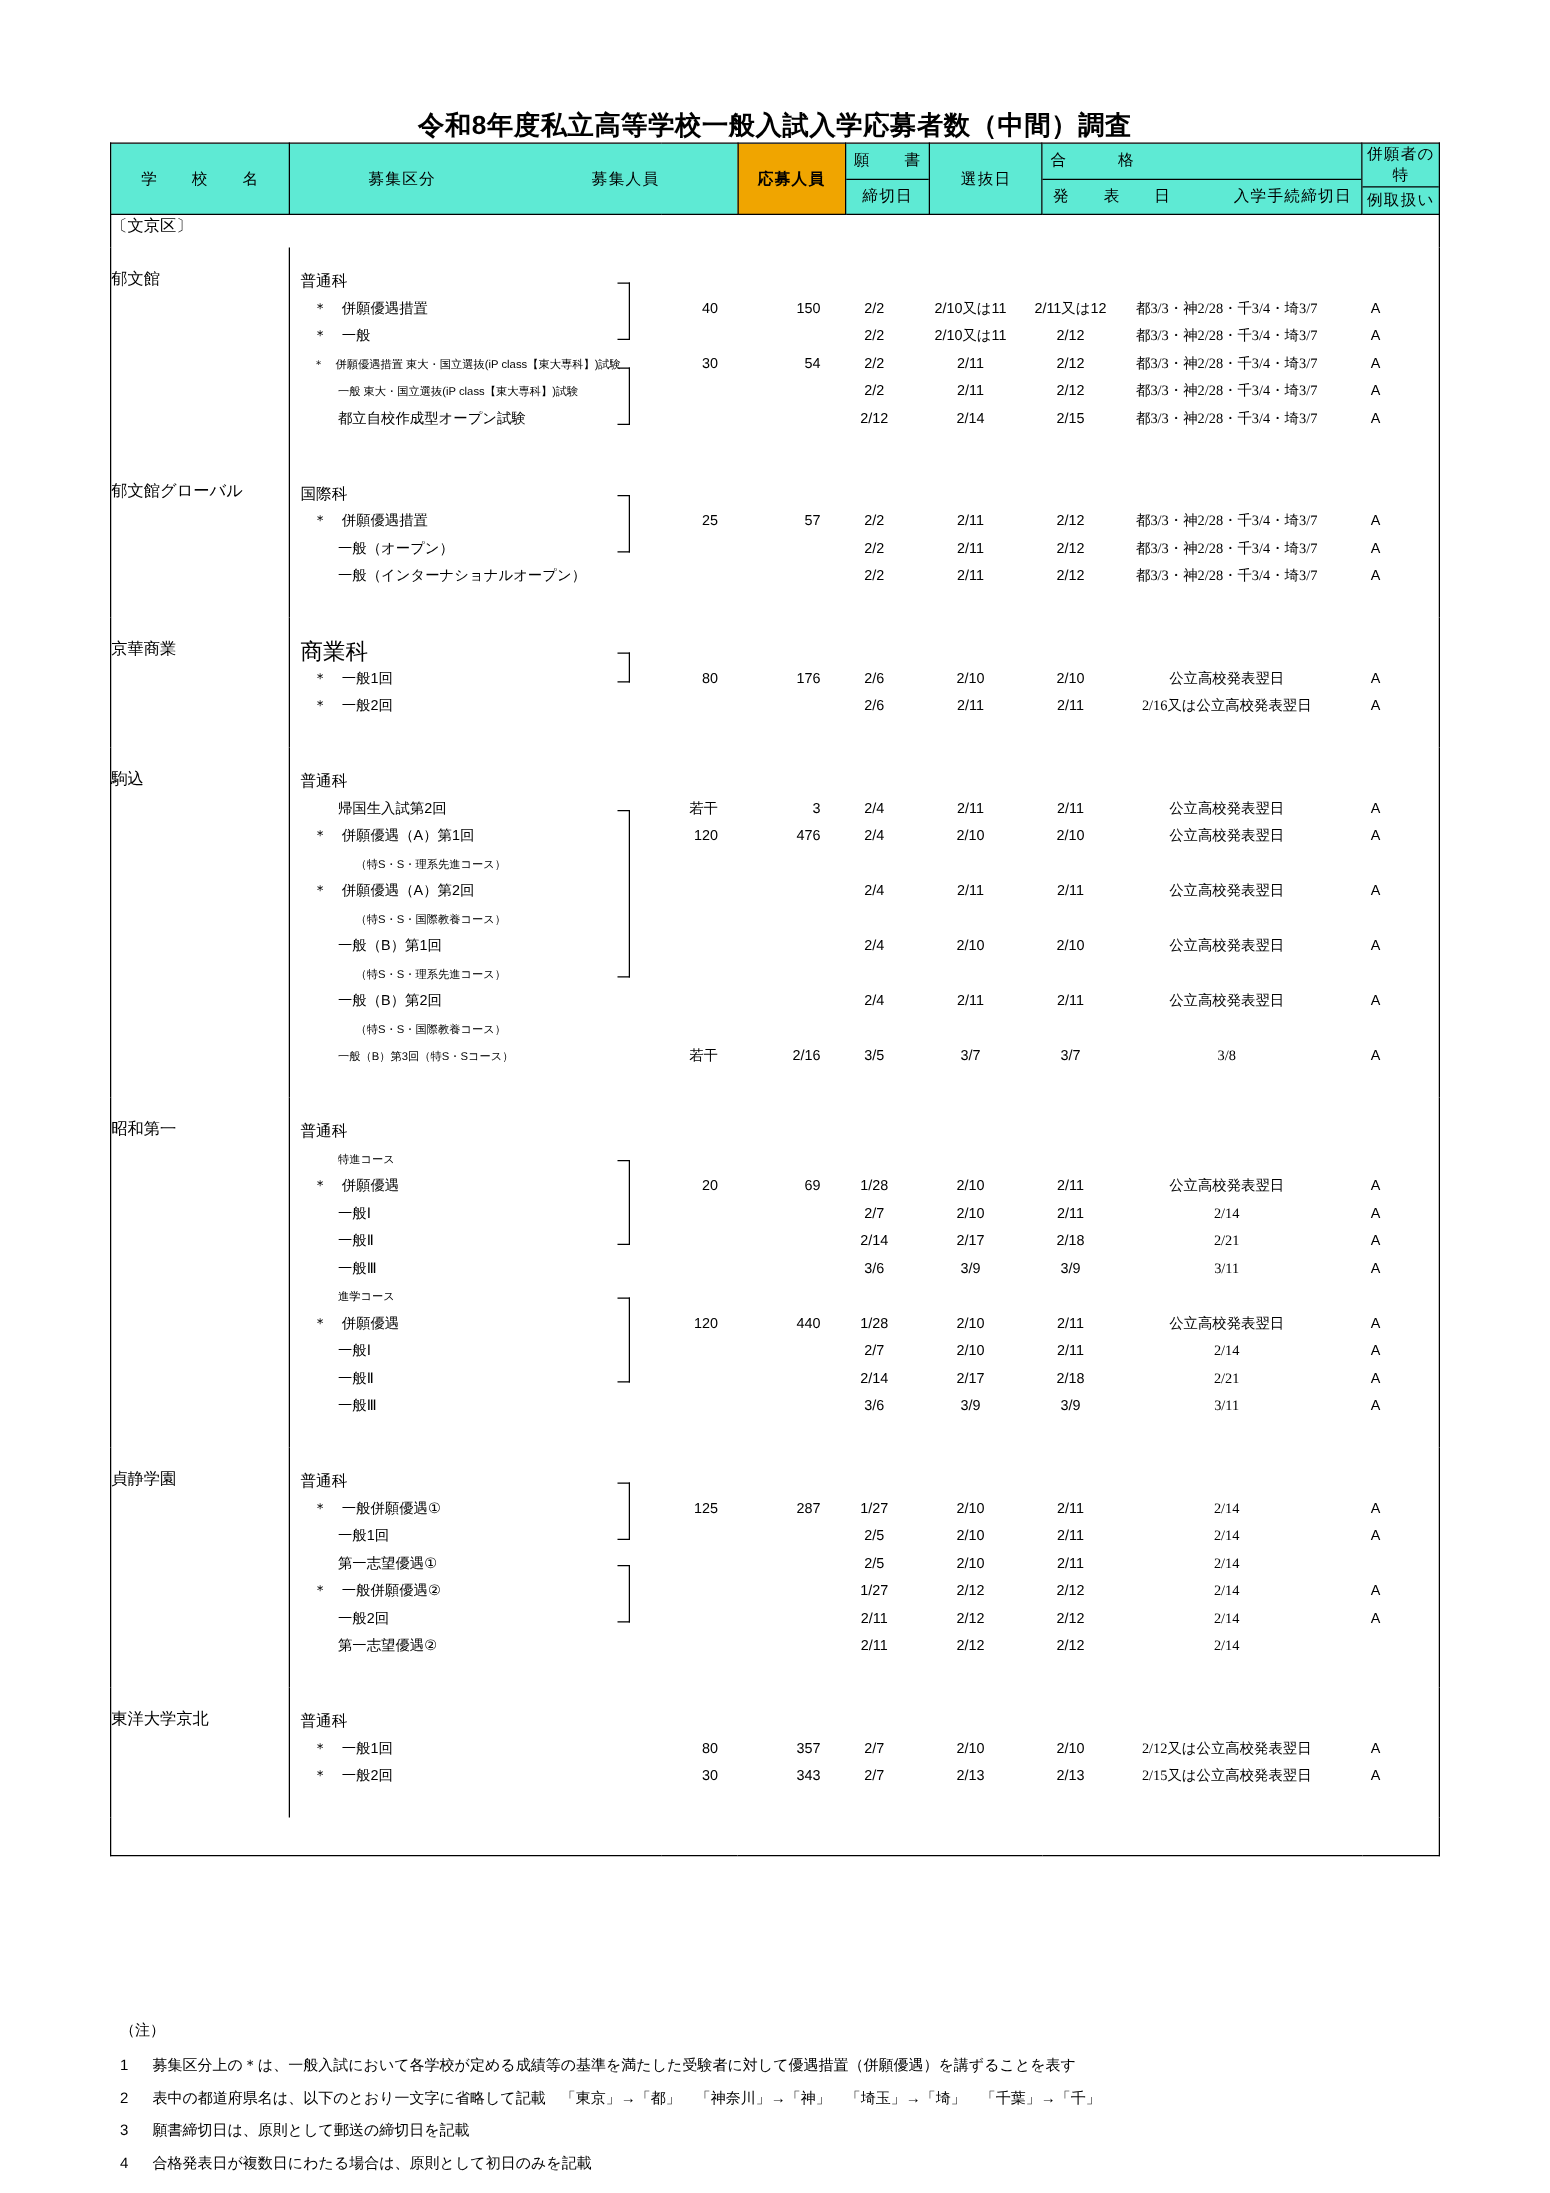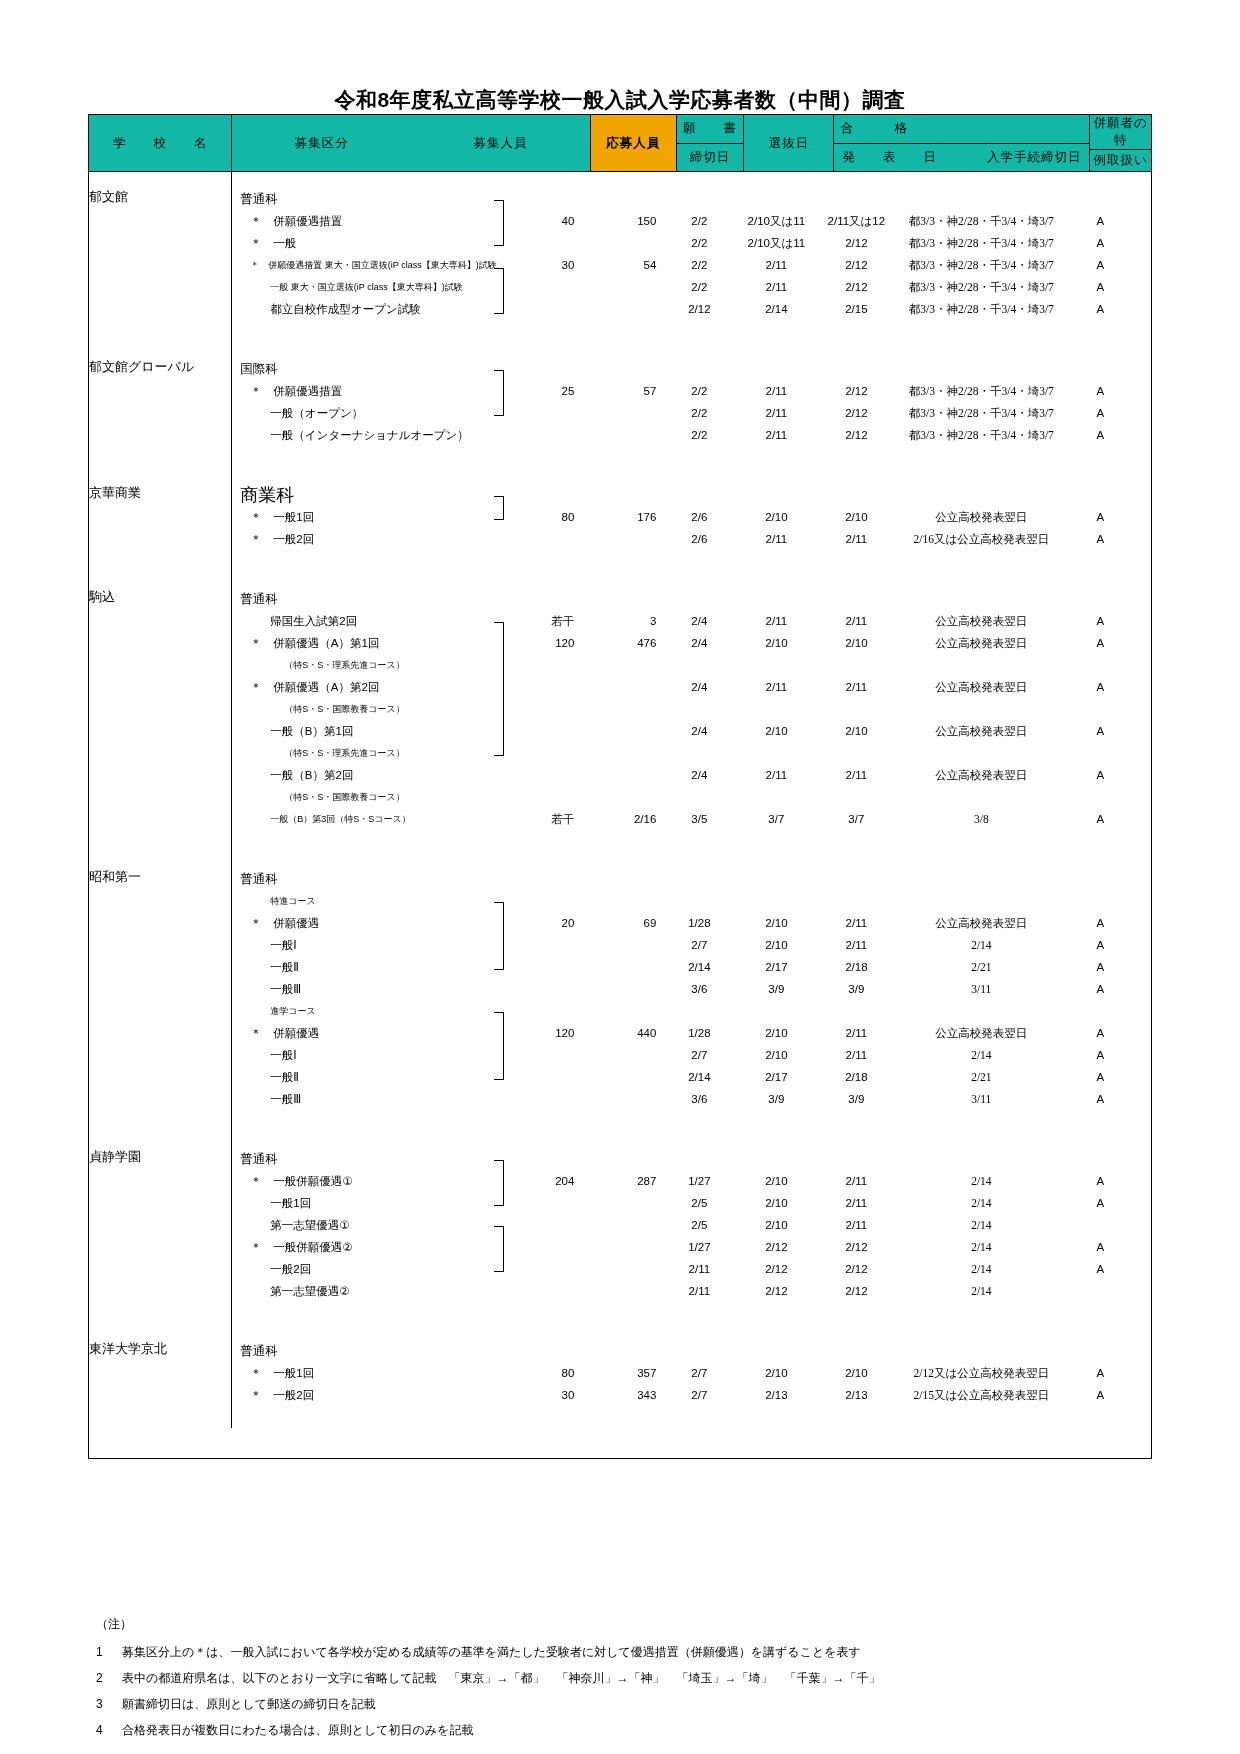--- a/index.html
+++ b/index.html
@@ -30,7 +30,7 @@
     vertical-align:top;
   }
   thead td{
-    background:#14b8a6;
+    background:#5eead4;
     text-align:center;
     vertical-align:middle;
     font-size:12.5px;

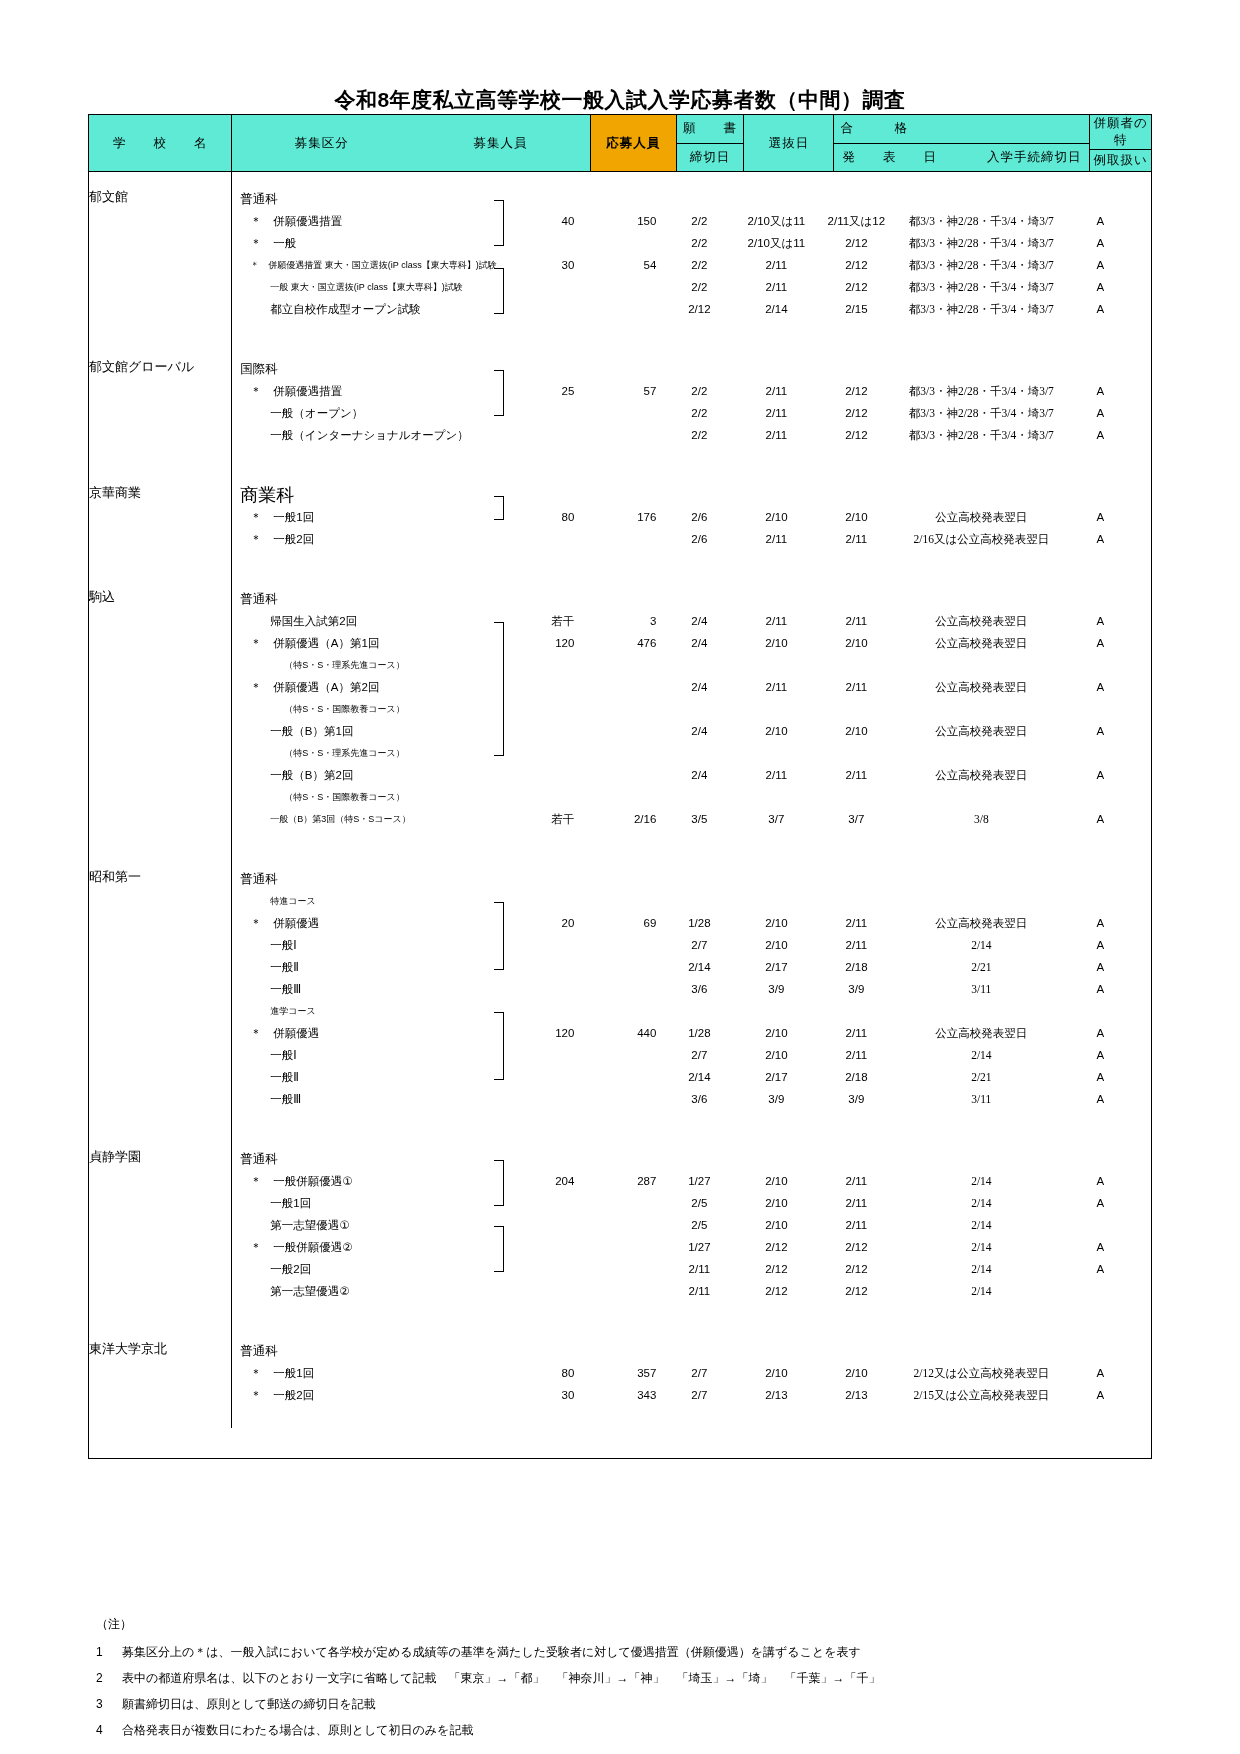--- a/index.html
+++ b/index.html
@@ -148,6 +148,9 @@
       </tr>
     </thead>
     <tbody id="tbody">
+    <tr>
+          <td colspan="9" class="ward" style="height: 26px; border-bottom: none;">〔文京区〕</td>
+        </tr>
         <tr>
           <td class="school" style="border-top: none; border-bottom: none; padding-top: 16px;">郁文館</td>
           <td colspan="8" class="block relwrap" style="border-top: none; border-bottom: none; border-left: none; padding-top: 16px;">

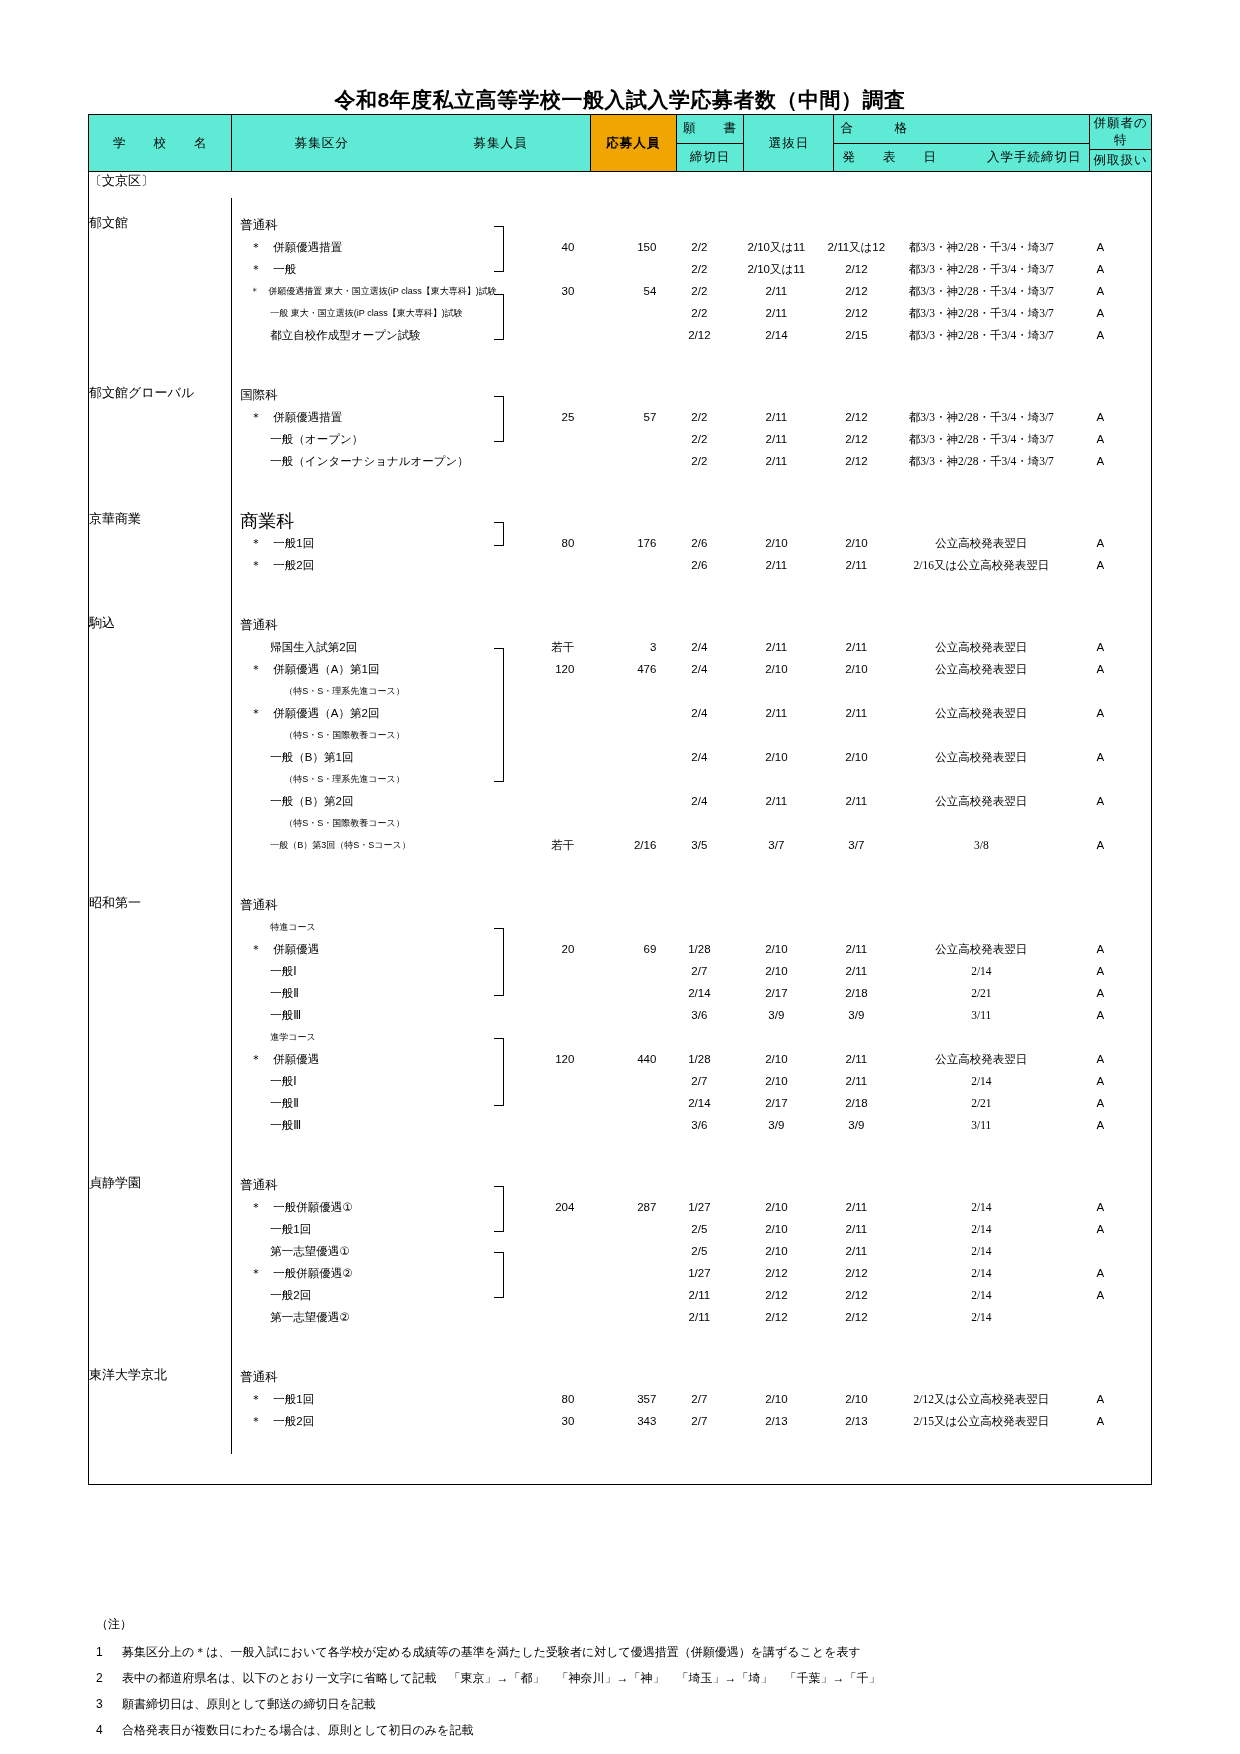--- a/index.html
+++ b/index.html
@@ -553,7 +553,7 @@
             </div>
             <div class="rowline">
               <div class="c-div" style="padding-left: 18px;">＊　一般併願優遇①</div>
-              <div class="c-num">204</div>
+              <div class="c-num">125</div>
               <div class="c-app">287</div>
               <div class="c-gan">1/27</div>
               <div class="c-sel">2/10</div>

